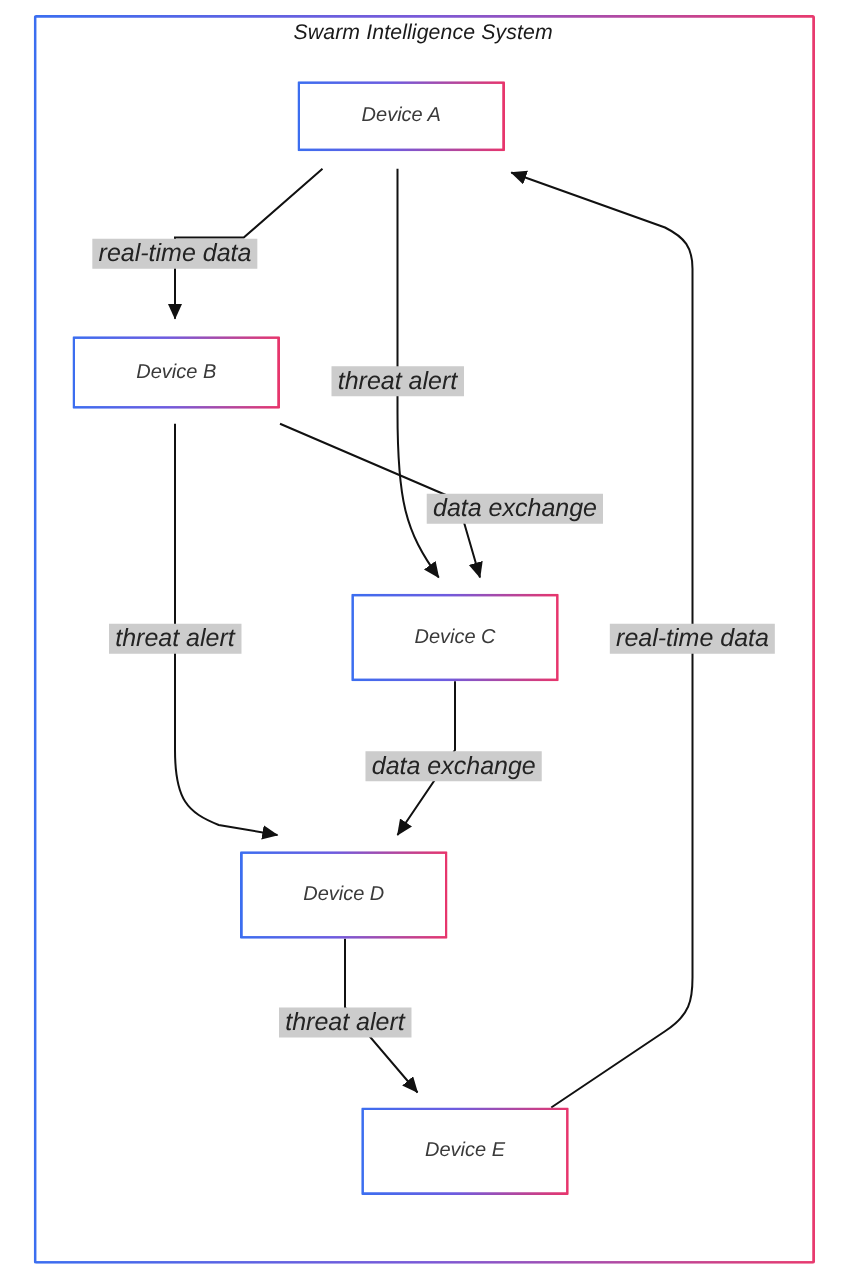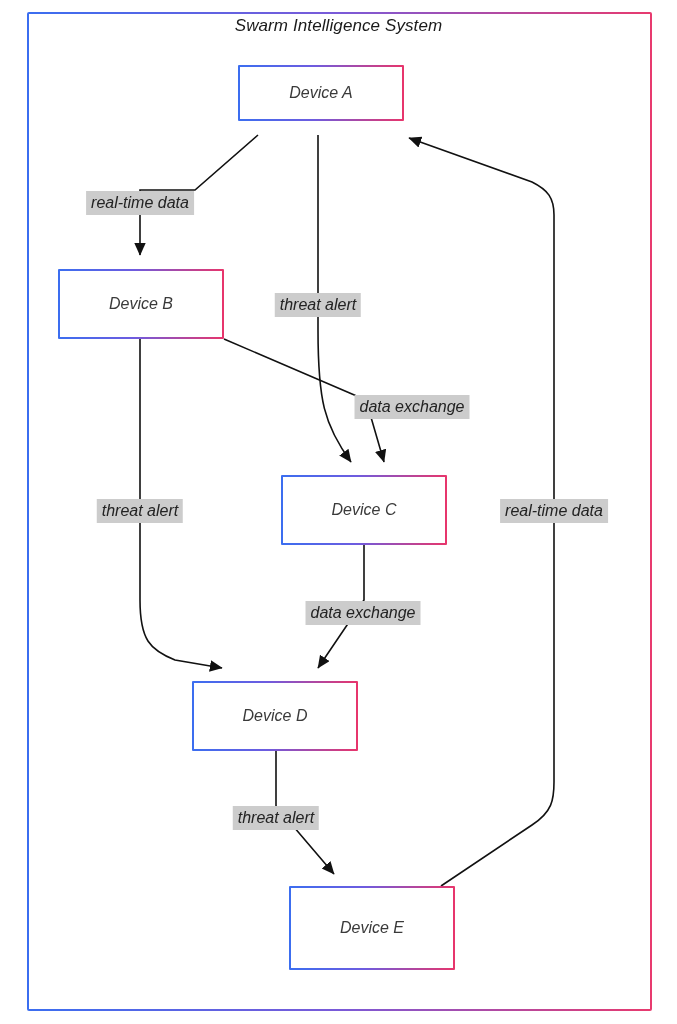--- a/index.html
+++ b/index.html
@@ -72,7 +72,7 @@
     position: absolute;
     background: #cccccc;
     color: #232323;
-    font-size: 16px;
+    font-size: 20px;
     line-height: 20px;
     padding: 2px 5px;
     white-space: nowrap;

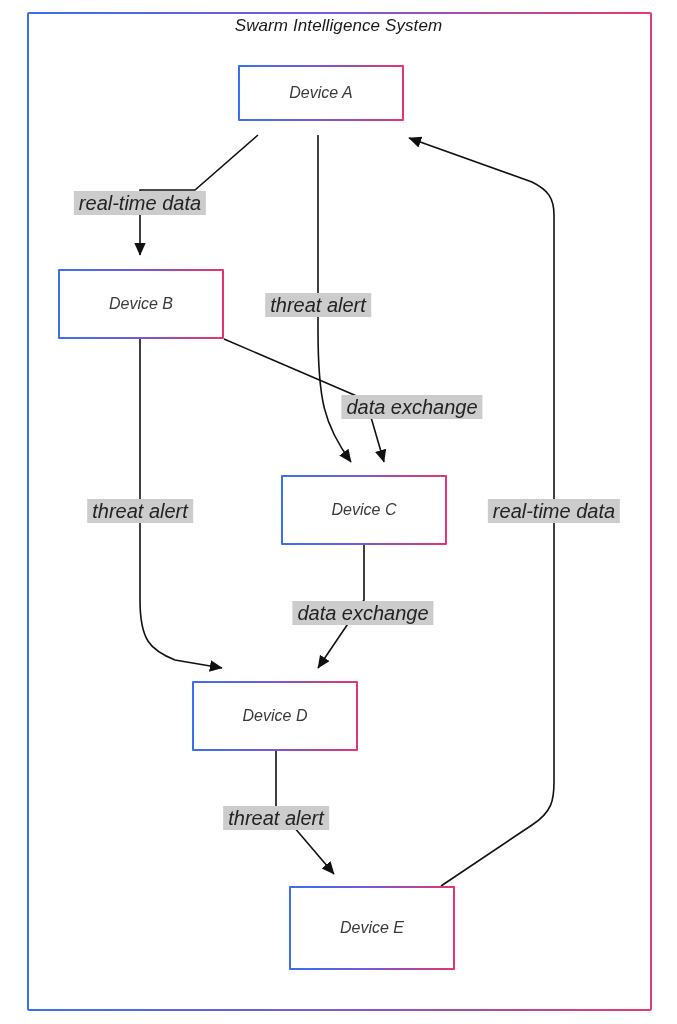--- a/index.html
+++ b/index.html
@@ -115,7 +115,7 @@
     <span>Device A</span>
   </div>
 
-  <div class="device-node" style="left:58px; top:269px; width:166px; height:70px;">
+  <div class="device-node" style="left:58px; top:269px; width:166px; height:58px;">
     <span>Device B</span>
   </div>
 

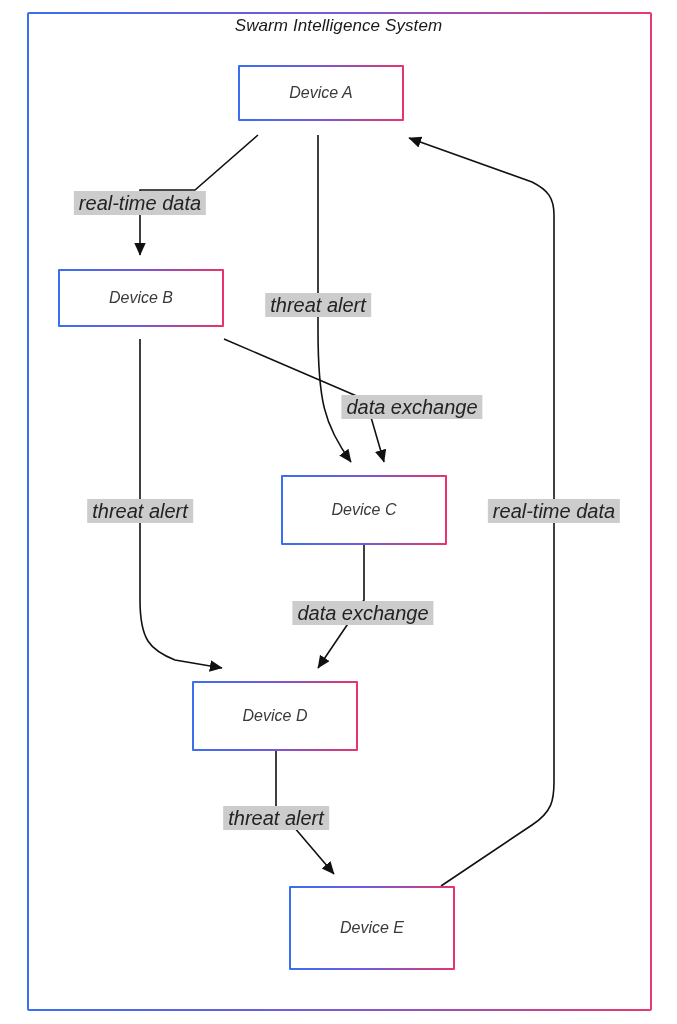--- a/index.html
+++ b/index.html
@@ -127,7 +127,7 @@
     <span>Device D</span>
   </div>
 
-  <div class="device-node" style="left:289px; top:886px; width:166px; height:84px;">
+  <div class="device-node" style="left:289px; top:886px; width:166px; height:70px;">
     <span>Device E</span>
   </div>
 

